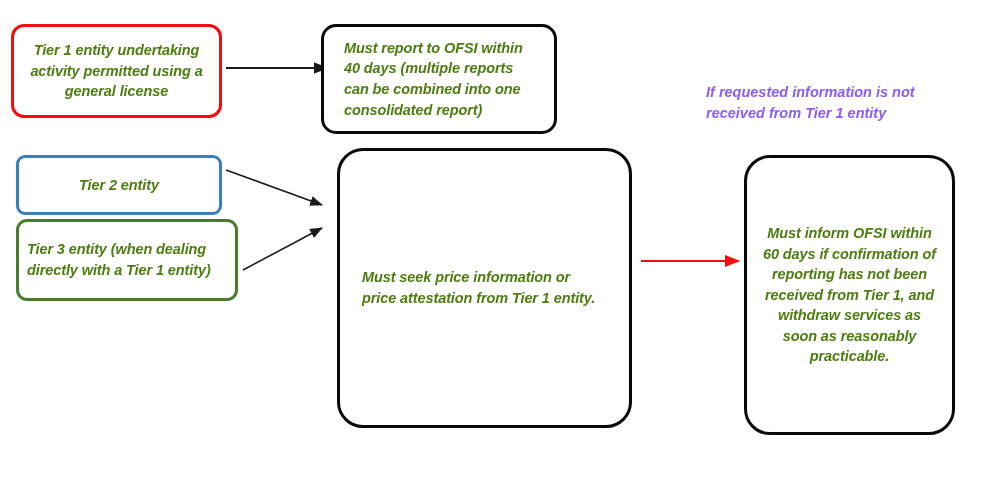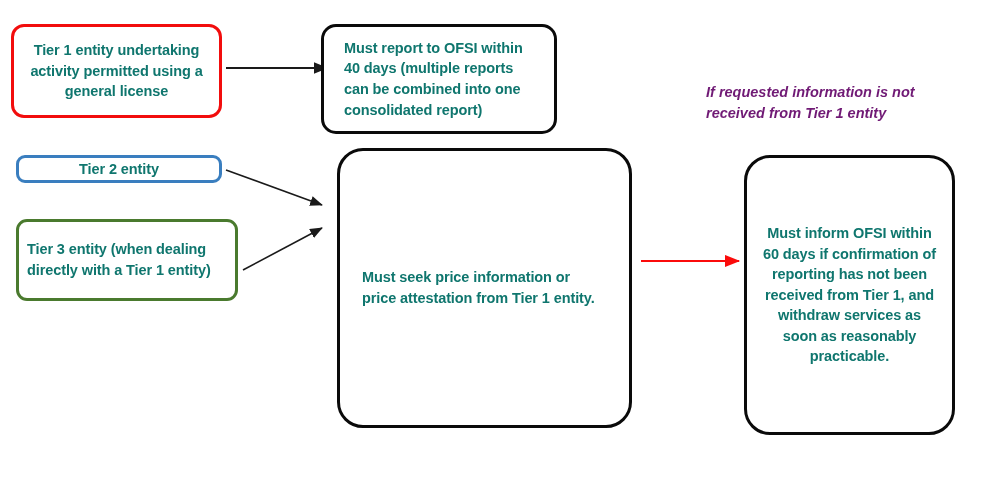--- a/index.html
+++ b/index.html
@@ -24,10 +24,11 @@
     display: flex;
     flex-direction: column;
     justify-content: center;
-    color: #0f766e;
+    color: #4d7c0f;
     font-weight: bold;
     line-height: 1.42;
     letter-spacing: -0.1px;
+    font-style: italic;
   }
   .node p {
     margin: 0;

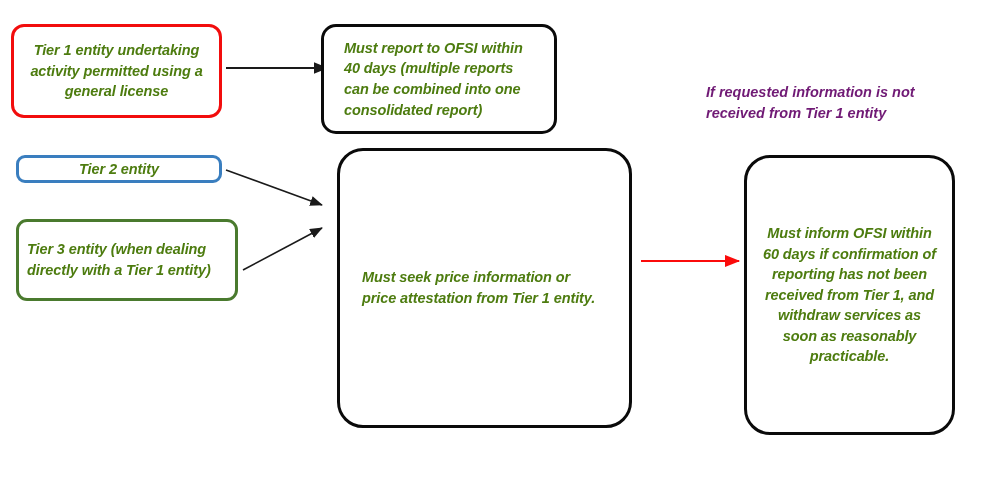--- a/index.html
+++ b/index.html
@@ -97,7 +97,7 @@
     position: absolute;
     left: 706px; top: 82px;
     width: 215px;
-    color: #701a75;
+    color: #8b5cf6;
     font-weight: bold;
     font-style: italic;
     font-size: 14.5px;

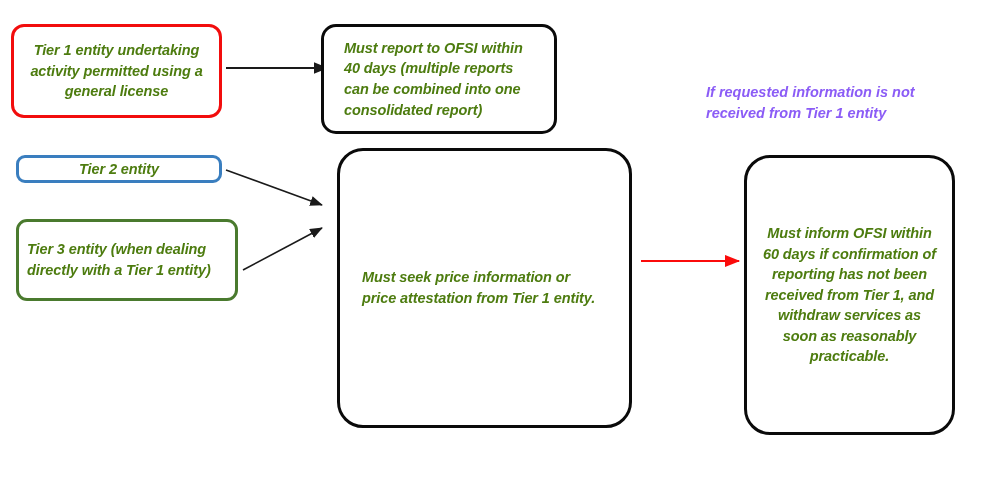--- a/index.html
+++ b/index.html
@@ -58,7 +58,7 @@
   }
   #node-tier2 {
     left: 16px;  top: 155px;
-    width: 206px; height: 28px;
+    width: 206px; height: 60px;
     border: 3px solid #3a7ebf;
     border-radius: 9px;
     text-align: center;

